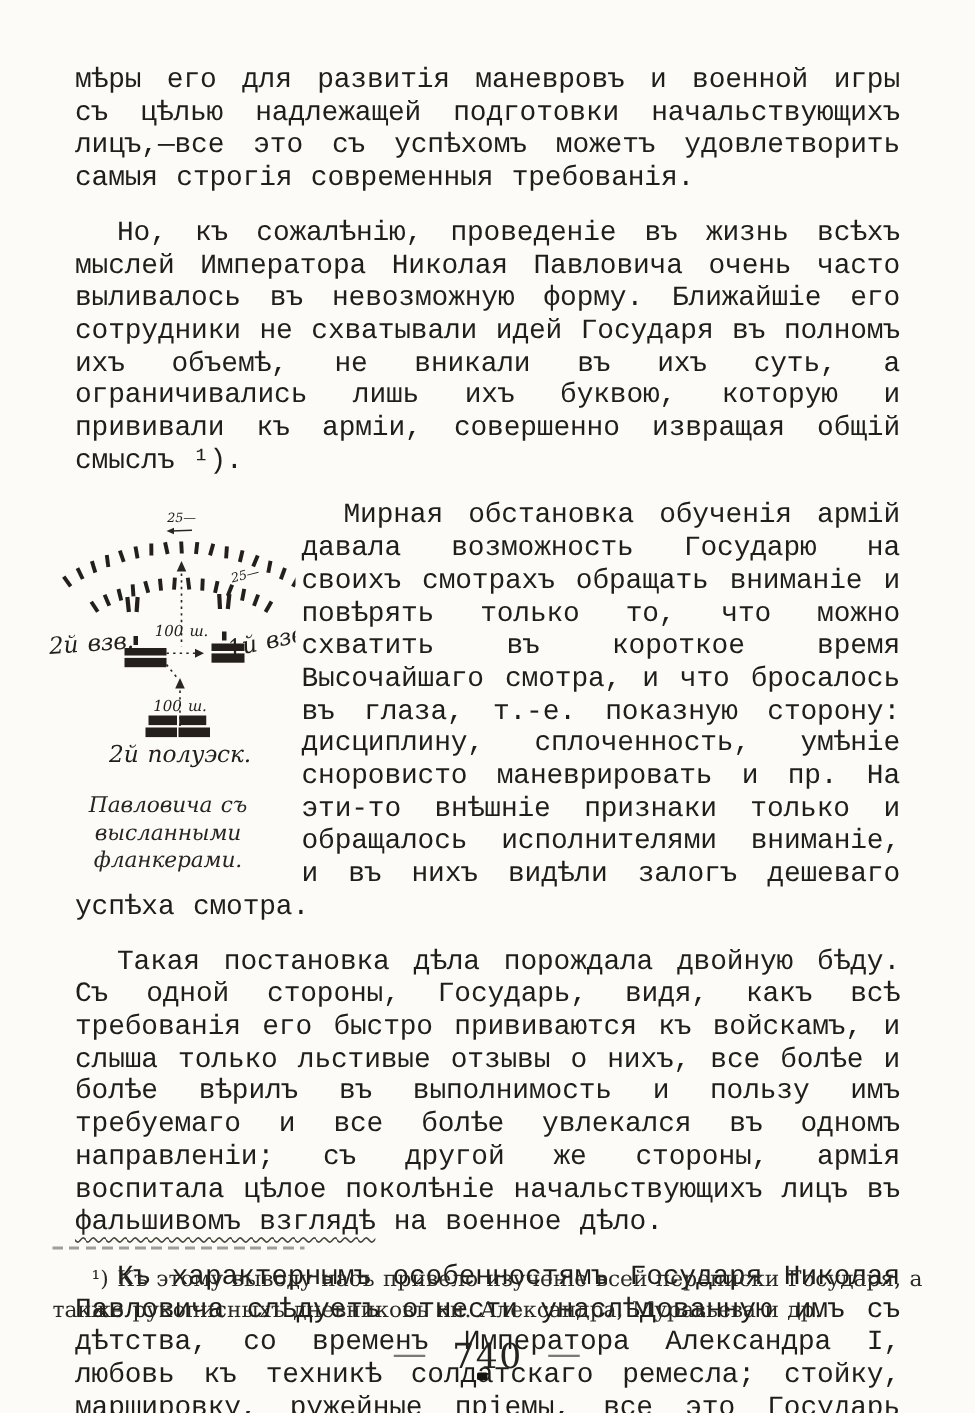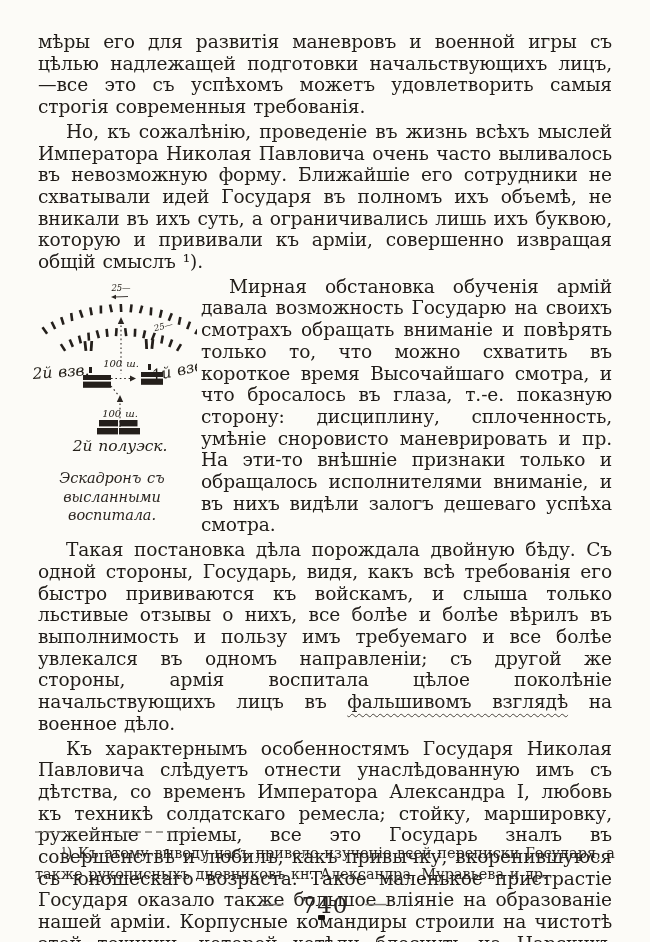--- a/index.html
+++ b/index.html
@@ -19,7 +19,7 @@
     word-spacing:1.2px;
     text-align:justify;
   }
-  p.para{margin:3px;text-indent:28px;}
+  p.para{margin:15px;text-indent:28px;font-family:Liberation Mono, monospace;}
   p.para.no-indent{text-indent:0;}
   .figure-float{
     float:left;

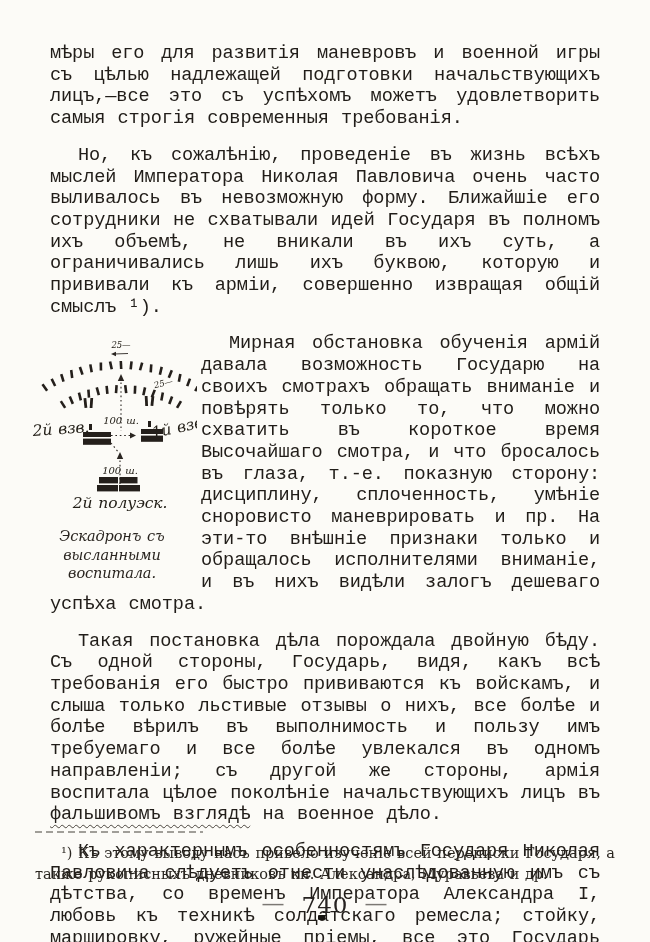--- a/index.html
+++ b/index.html
@@ -173,7 +173,7 @@
         <text x="93" y="173" text-anchor="middle" class="hand hand-lg">2й полуэск.</text>
       </svg>
 
-      <div class="fig-caption">Эскадронъ съ высланными воспитала.</div>
+      <div class="fig-caption">Павловича съ высланными фланкерами.</div>
     </div>
 
     <p class="para">Мирная обстановка обученія армій давала возможность Государю на своихъ смотрахъ обращать вниманіе и повѣрять только то, что можно схватить въ короткое время Высочайшаго смотра, и что бросалось въ глаза, т.-е. показную сторону: дисциплину, сплоченность, умѣніе сноровисто маневрировать и пр. На эти-то внѣшніе признаки только и обращалось исполнителями вниманіе, и въ нихъ видѣли залогъ дешеваго успѣха смотра.</p>

